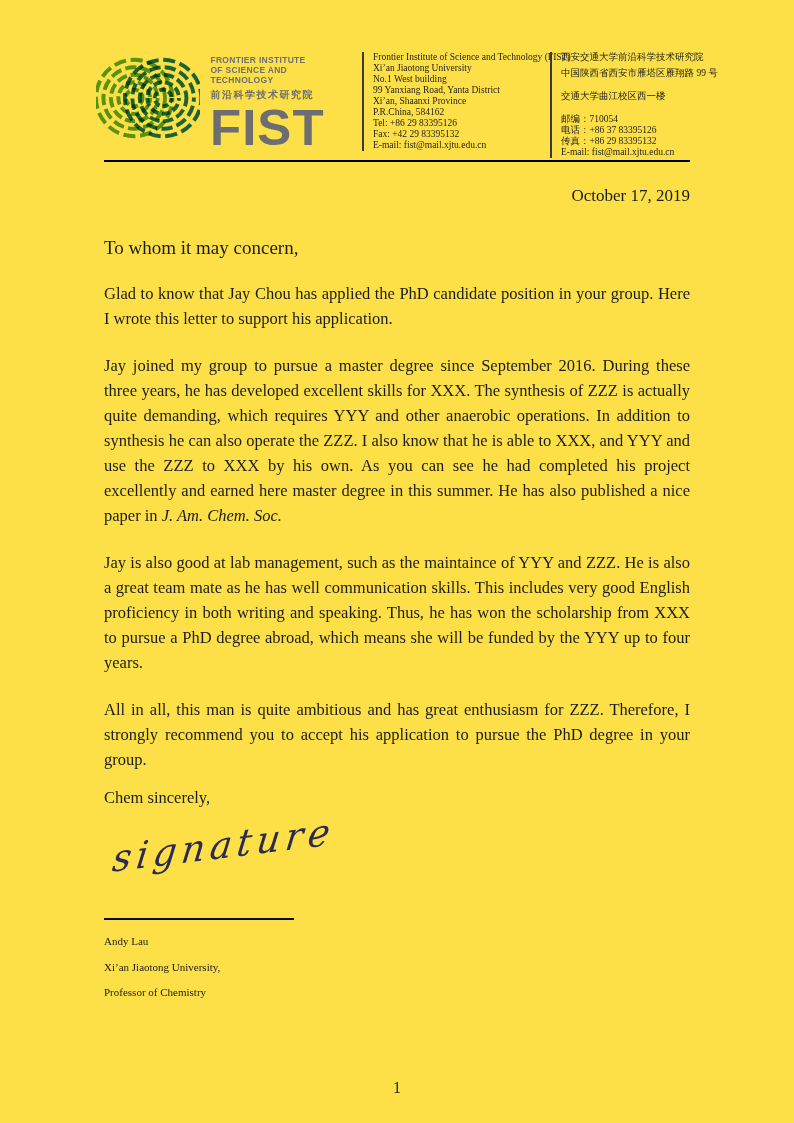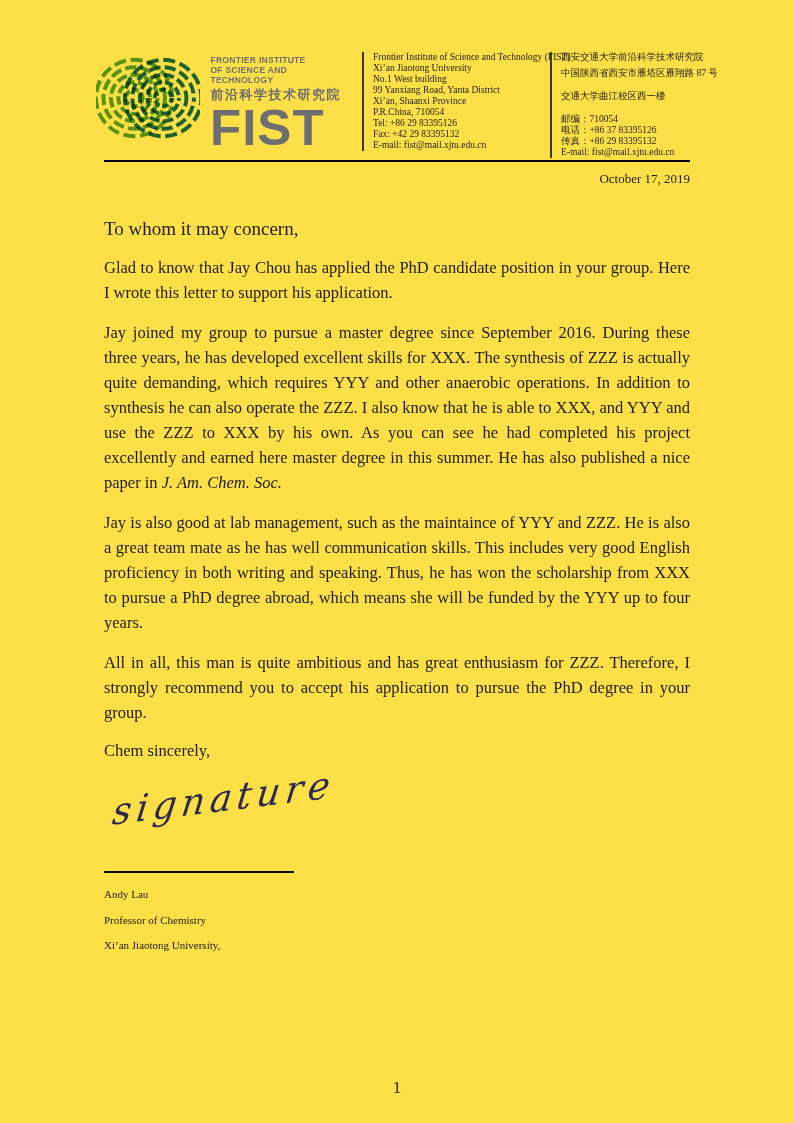--- a/index.html
+++ b/index.html
@@ -134,7 +134,7 @@
 
     <div class="addr addr-cn">
       <div class="cn-gap-s">西安交通大学前沿科学技术研究院</div>
-      <div class="cn-gap">中国陕西省西安市雁塔区雁翔路 87 号</div>
+      <div class="cn-gap">中国陕西省西安市雁塔区雁翔路 99 号</div>
       <div class="cn-gap">交通大学曲江校区西一楼</div>
       <div>邮编：710054</div>
       <div>电话：+86 37 83395126</div>

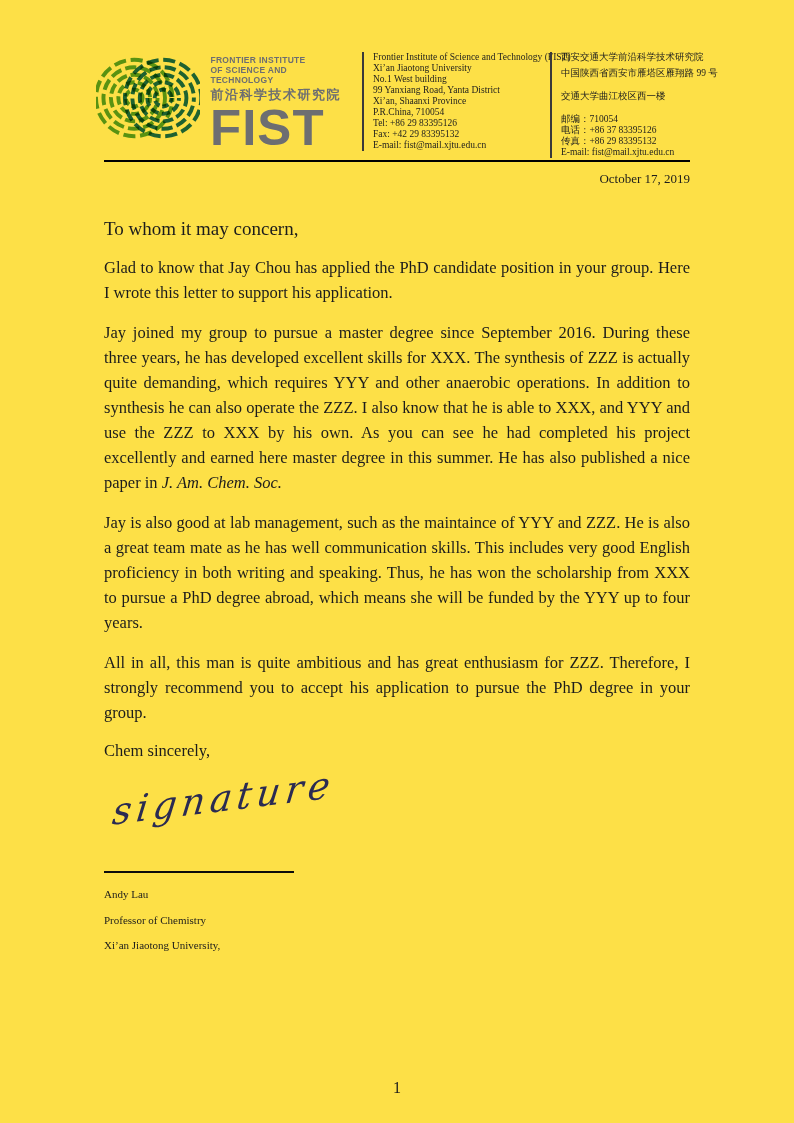--- a/index.html
+++ b/index.html
@@ -36,7 +36,7 @@
   }
   .lt-cn{
     font-family:"Liberation Sans", sans-serif;
-    font-weight:bold;font-size:13px;line-height:18px;letter-spacing:1.5px;margin-top:1px;
+    font-weight:bold;font-size:10px;line-height:18px;letter-spacing:1.5px;margin-top:1px;
   }
   .lt-wordmark{
     font-family:"Liberation Sans", sans-serif;

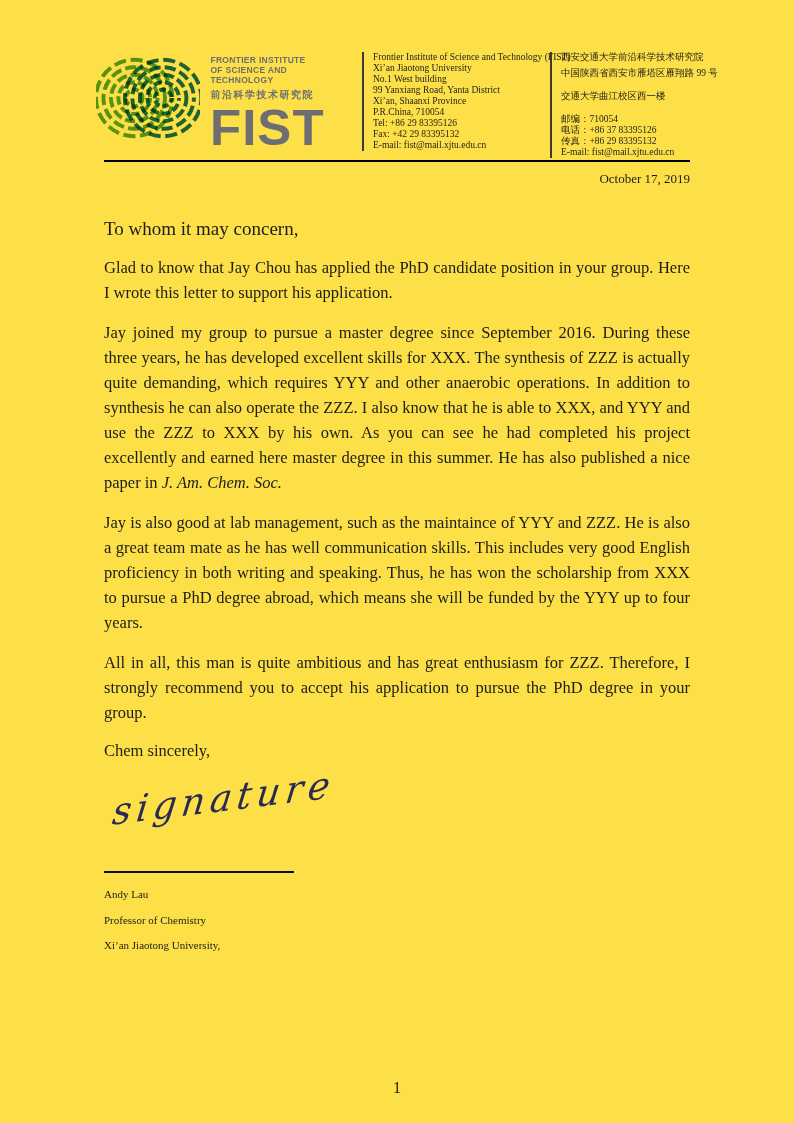--- a/index.html
+++ b/index.html
@@ -126,7 +126,7 @@
       <div>No.1 West building</div>
       <div>99 Yanxiang Road, Yanta District</div>
       <div>Xi’an, Shaanxi Province</div>
-      <div>P.R.China, 710054</div>
+      <div>P.R.China, 584162</div>
       <div>Tel: +86 29 83395126</div>
       <div>Fax: +42 29 83395132</div>
       <div>E-mail: fist@mail.xjtu.edu.cn</div>

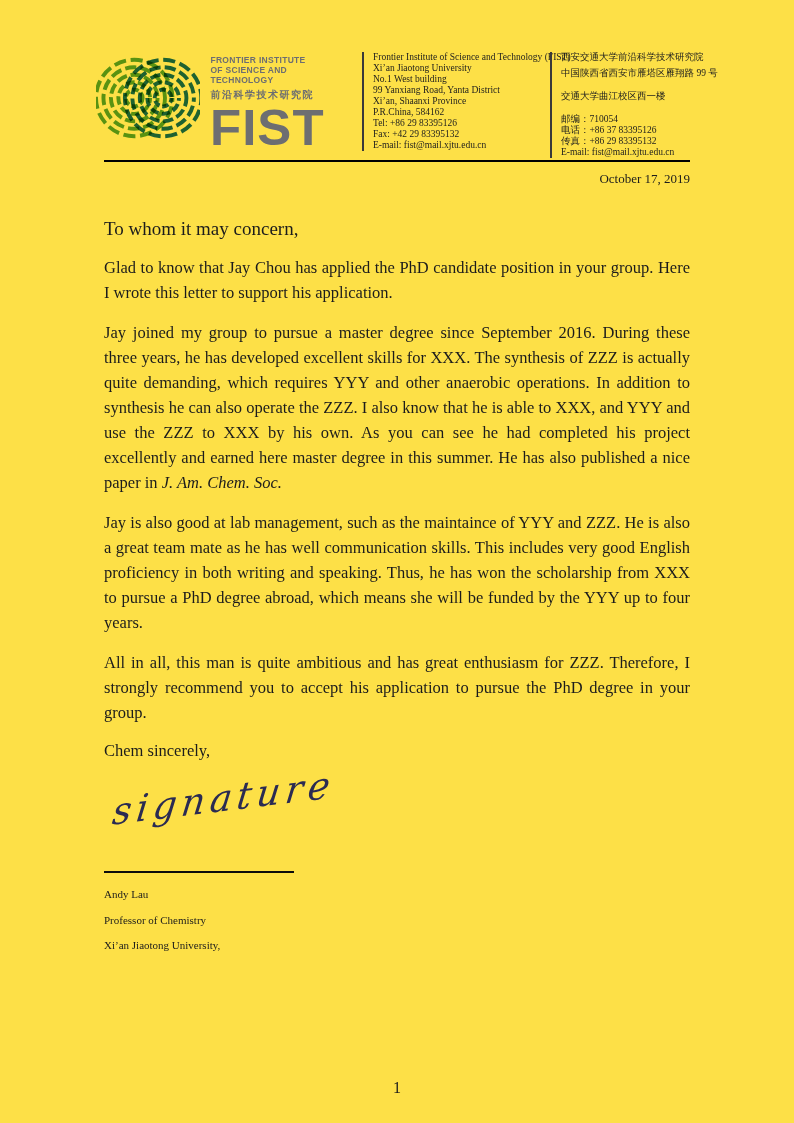--- a/index.html
+++ b/index.html
@@ -57,7 +57,7 @@
   
   .content{position:absolute;top:160px;left:104px;width:586px;}
   .header-rule{border-top:2.2px solid #000;height:0;}
-  .date{ text-align:right;font-size:13px;margin-top:9px;}
+  .date{ text-align:right;font-size:17px;margin-top:24px;}
   .salutation{margin-top:31px;font-size:19px;}
   .body-par{
     margin-top:15px;

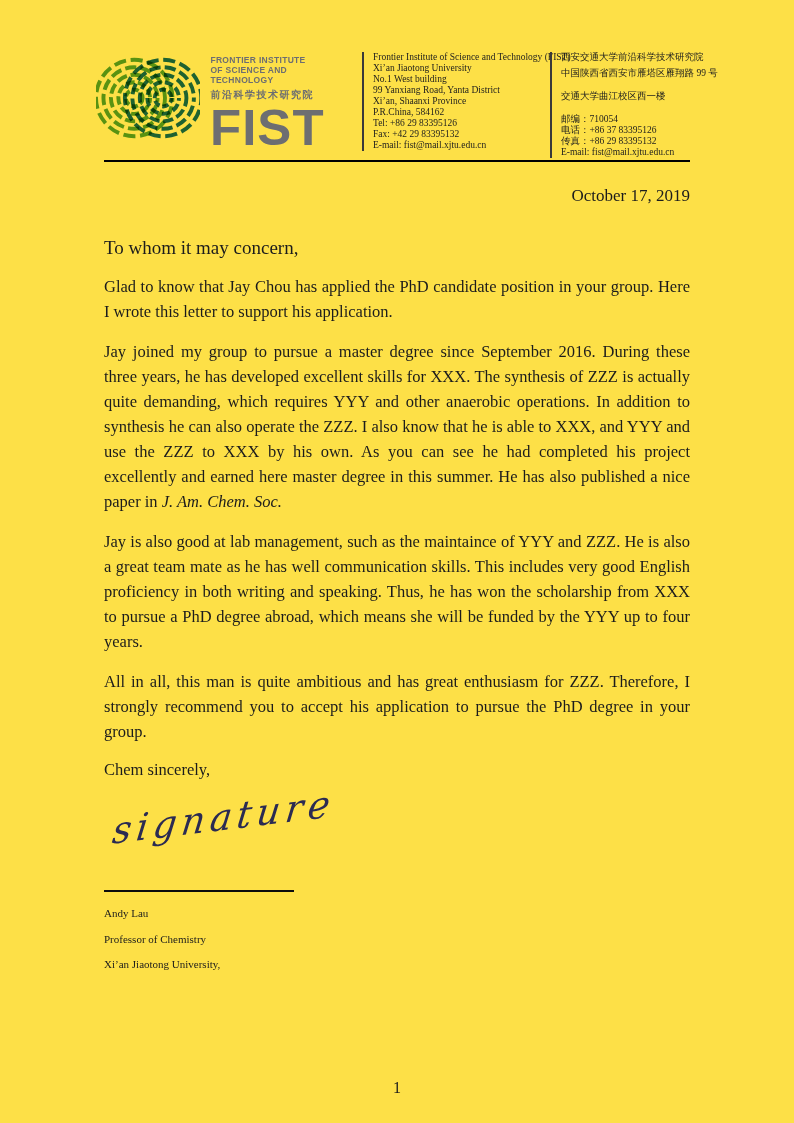--- a/index.html
+++ b/index.html
@@ -60,7 +60,7 @@
   .date{ text-align:right;font-size:17px;margin-top:24px;}
   .salutation{margin-top:31px;font-size:19px;}
   .body-par{
-    margin-top:15px;
+    margin-top:22px;
     font-size:16.5px;line-height:25px;
     text-align:justify;
   }

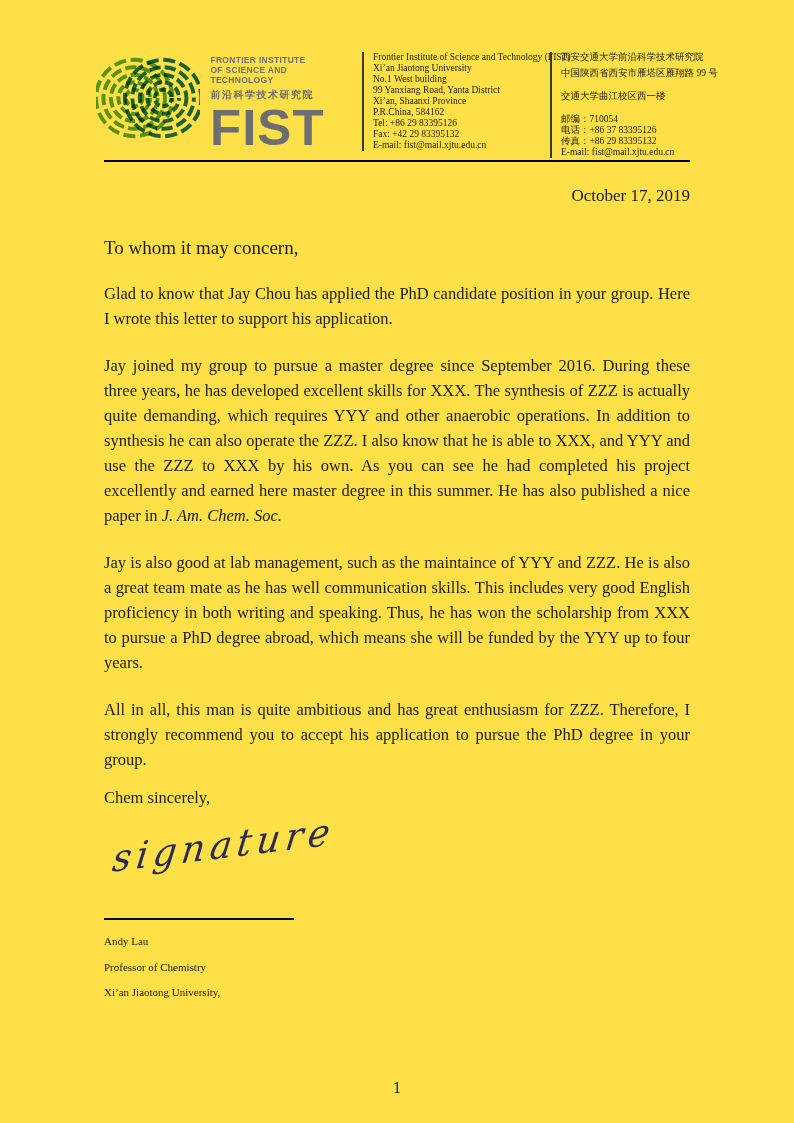--- a/index.html
+++ b/index.html
@@ -169,8 +169,8 @@
 
     <div class="signoff">
       <div>Andy Lau</div>
+      <div>Xi’an Jiaotong University,</div>
       <div>Professor of Chemistry</div>
-      <div>Xi’an Jiaotong University,</div>
     </div>
   </div>
 

